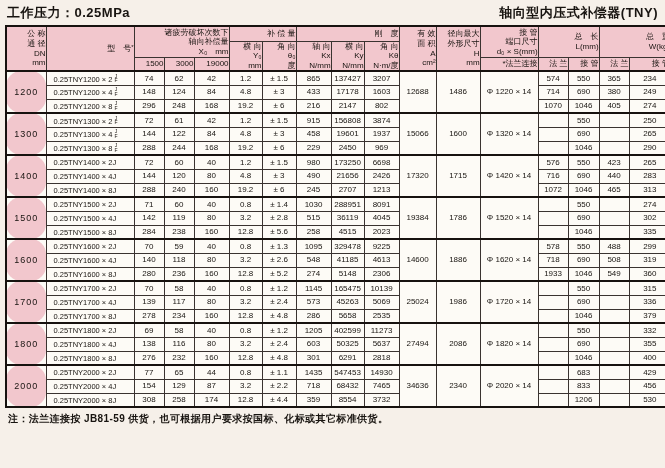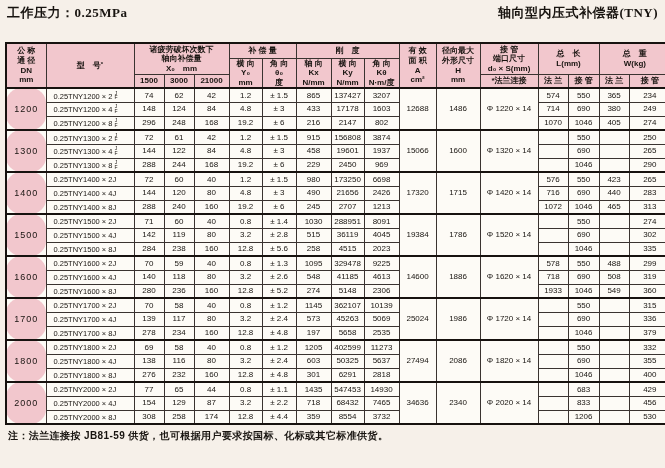--- a/index.html
+++ b/index.html
@@ -20,7 +20,7 @@
     overflow:hidden;
   }
   .page{width:665px;height:468px;padding:3px 5px 0 5px;position:relative;}
-  .titlebar{display:flex;justify-content:space-between;align-items:center;padding:1px 2px 20px 2px;font-family:Liberation Serif, serif;}
+  .titlebar{display:flex;justify-content:space-between;align-items:center;padding:1px 2px 3px 2px;}
   .title-left{font-size:13px;font-weight:bold;letter-spacing:.5px;}
   .title-right{font-size:13px;font-weight:bold;letter-spacing:.5px;}
   table{

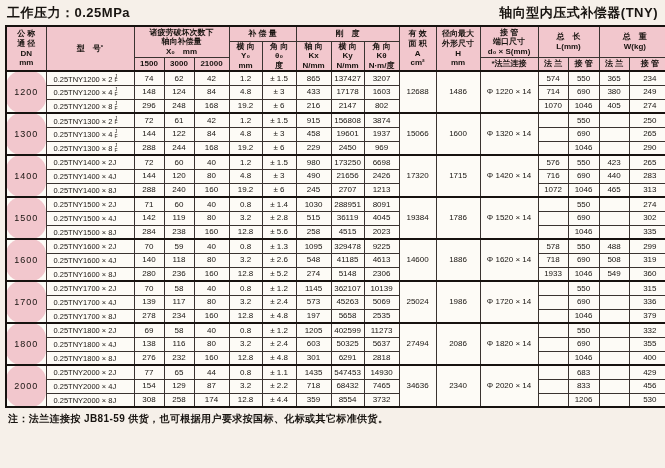--- a/index.html
+++ b/index.html
@@ -42,8 +42,9 @@
   }
   thead th{
     background:var(--pink);
-    font-weight:bold;
+    font-weight:normal;
     font-size:8px;
+    text-align:right;
   }
   .pre{white-space:pre-line;}
   .h1 th{height:15px;}

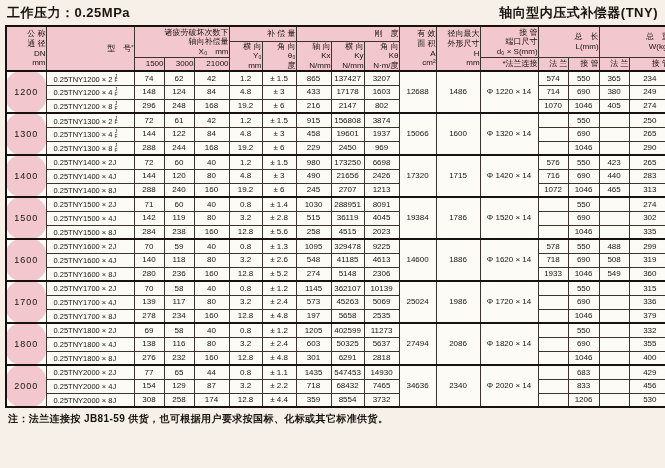--- a/index.html
+++ b/index.html
@@ -149,7 +149,7 @@
       <tr class="h3">
         <th>1500</th>
         <th>3000</th>
-        <th>21000</th>
+        <th>19000</th>
         <th>*法兰连接</th>
         <th>法 兰</th>
         <th>接 管</th>

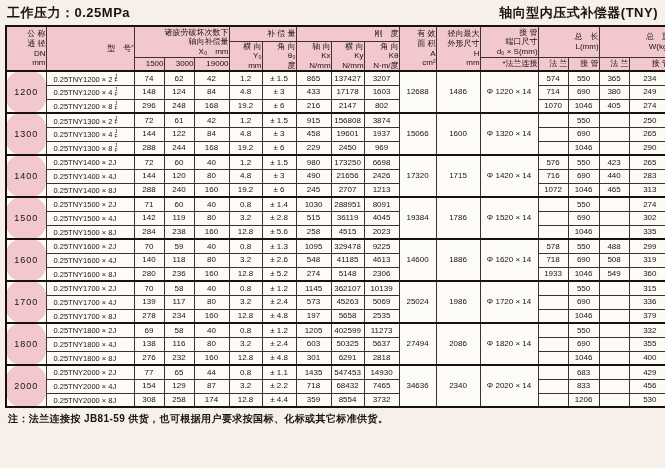--- a/index.html
+++ b/index.html
@@ -418,7 +418,7 @@
           <td>0.8</td>
           <td>± 1.2</td>
           <td>1145</td>
-          <td>362107</td>
+          <td>165475</td>
           <td>10139</td>
           <td rowspan="3">25024</td>
           <td rowspan="3">1986</td>

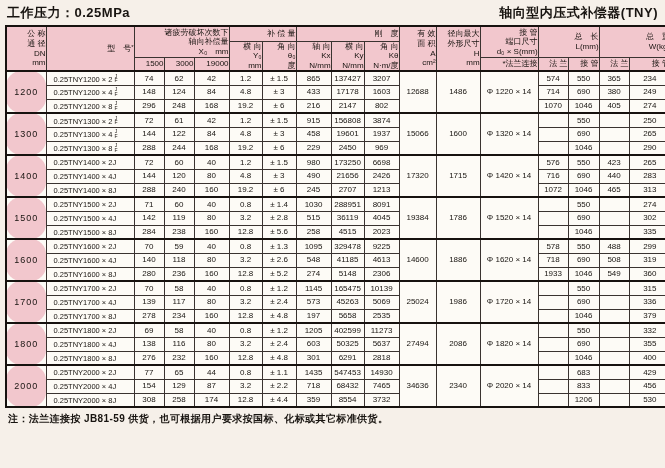--- a/index.html
+++ b/index.html
@@ -450,7 +450,7 @@
           <td>160</td>
           <td>12.8</td>
           <td>± 4.8</td>
-          <td>197</td>
+          <td>286</td>
           <td>5658</td>
           <td>2535</td>
           <td></td>

